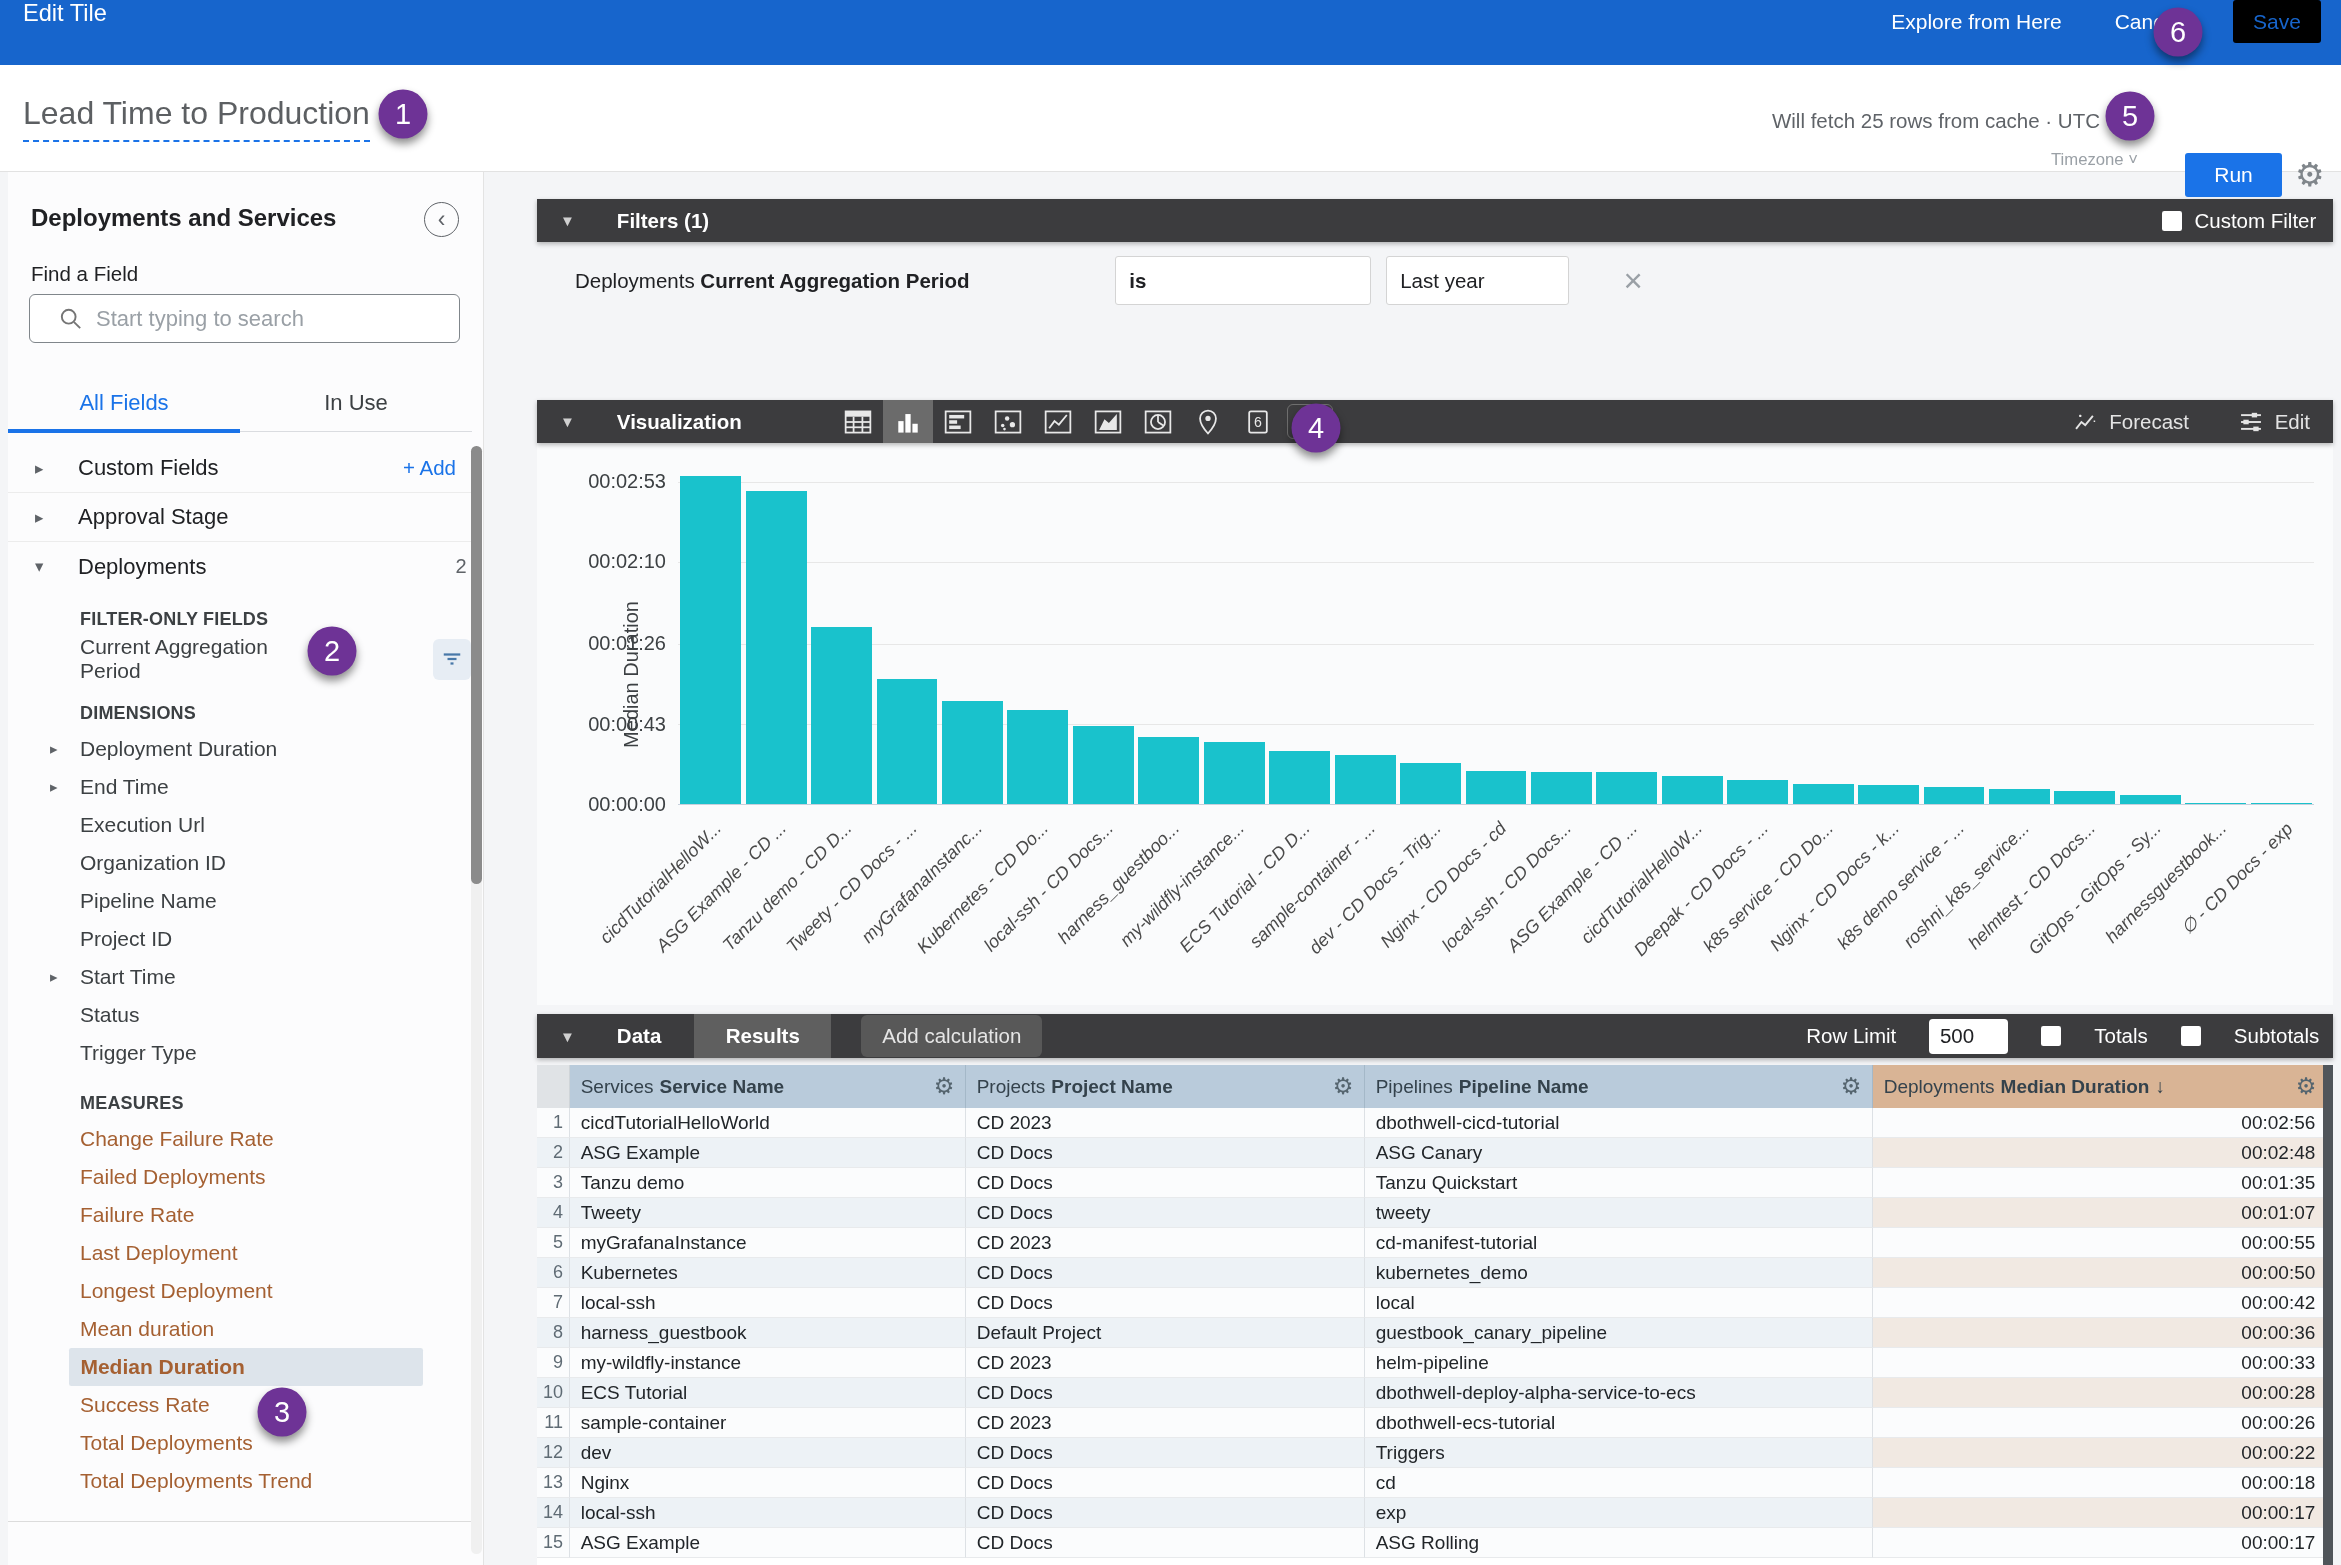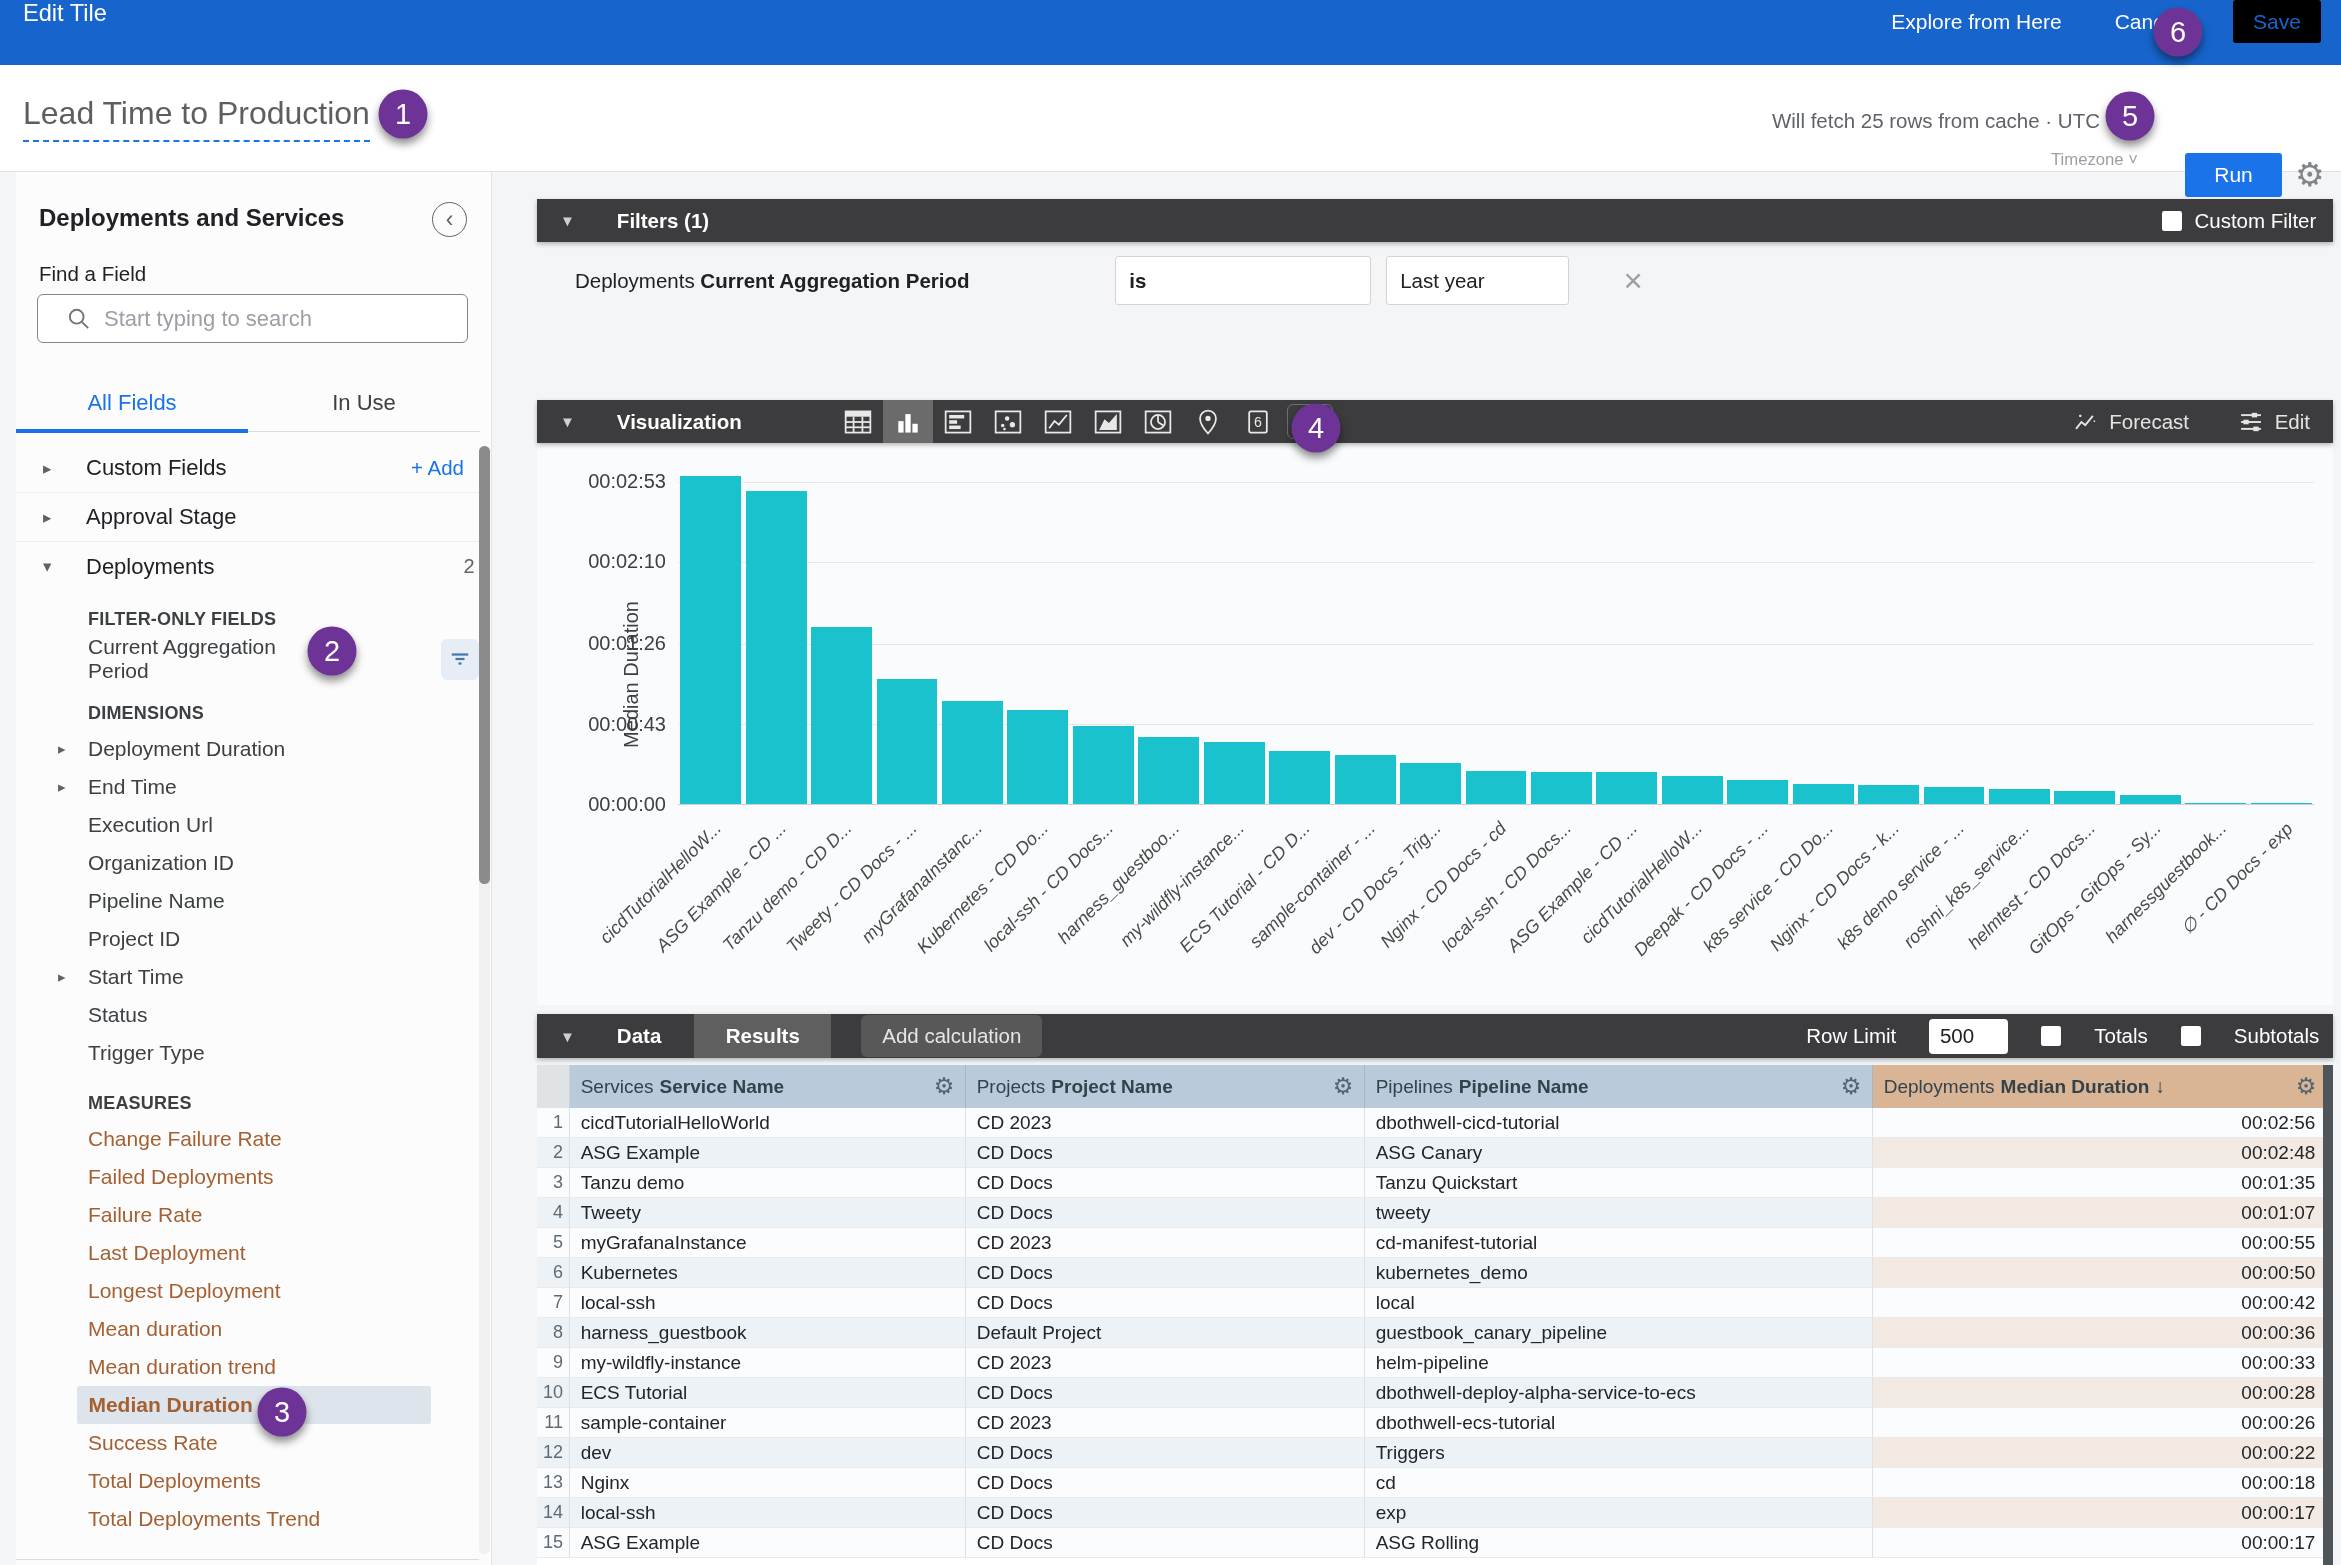--- a/index.html
+++ b/index.html
@@ -27,7 +27,7 @@
   .gear-lg { position:absolute; left:2295px; top:90px; font-size:33px; color:#80868b; cursor:pointer; }
 
   
-  .sidebar { position:absolute; left:16px; top:172px; width:476px; bottom:0; background:#fcfcfd;
+  .sidebar { position:absolute; left:8px; top:172px; width:476px; bottom:0; background:#fcfcfd;
     border-right:0.8px solid #e3e3e3; overflow:hidden; }
   .sb-heading { position:absolute; left:23px; top:32px; font-size:24px; font-weight:bold; color:#202124; }
   .collapse-circ { position:absolute; right:24px; top:30px; width:35px; height:35px; border:1.5px solid #5f6368;

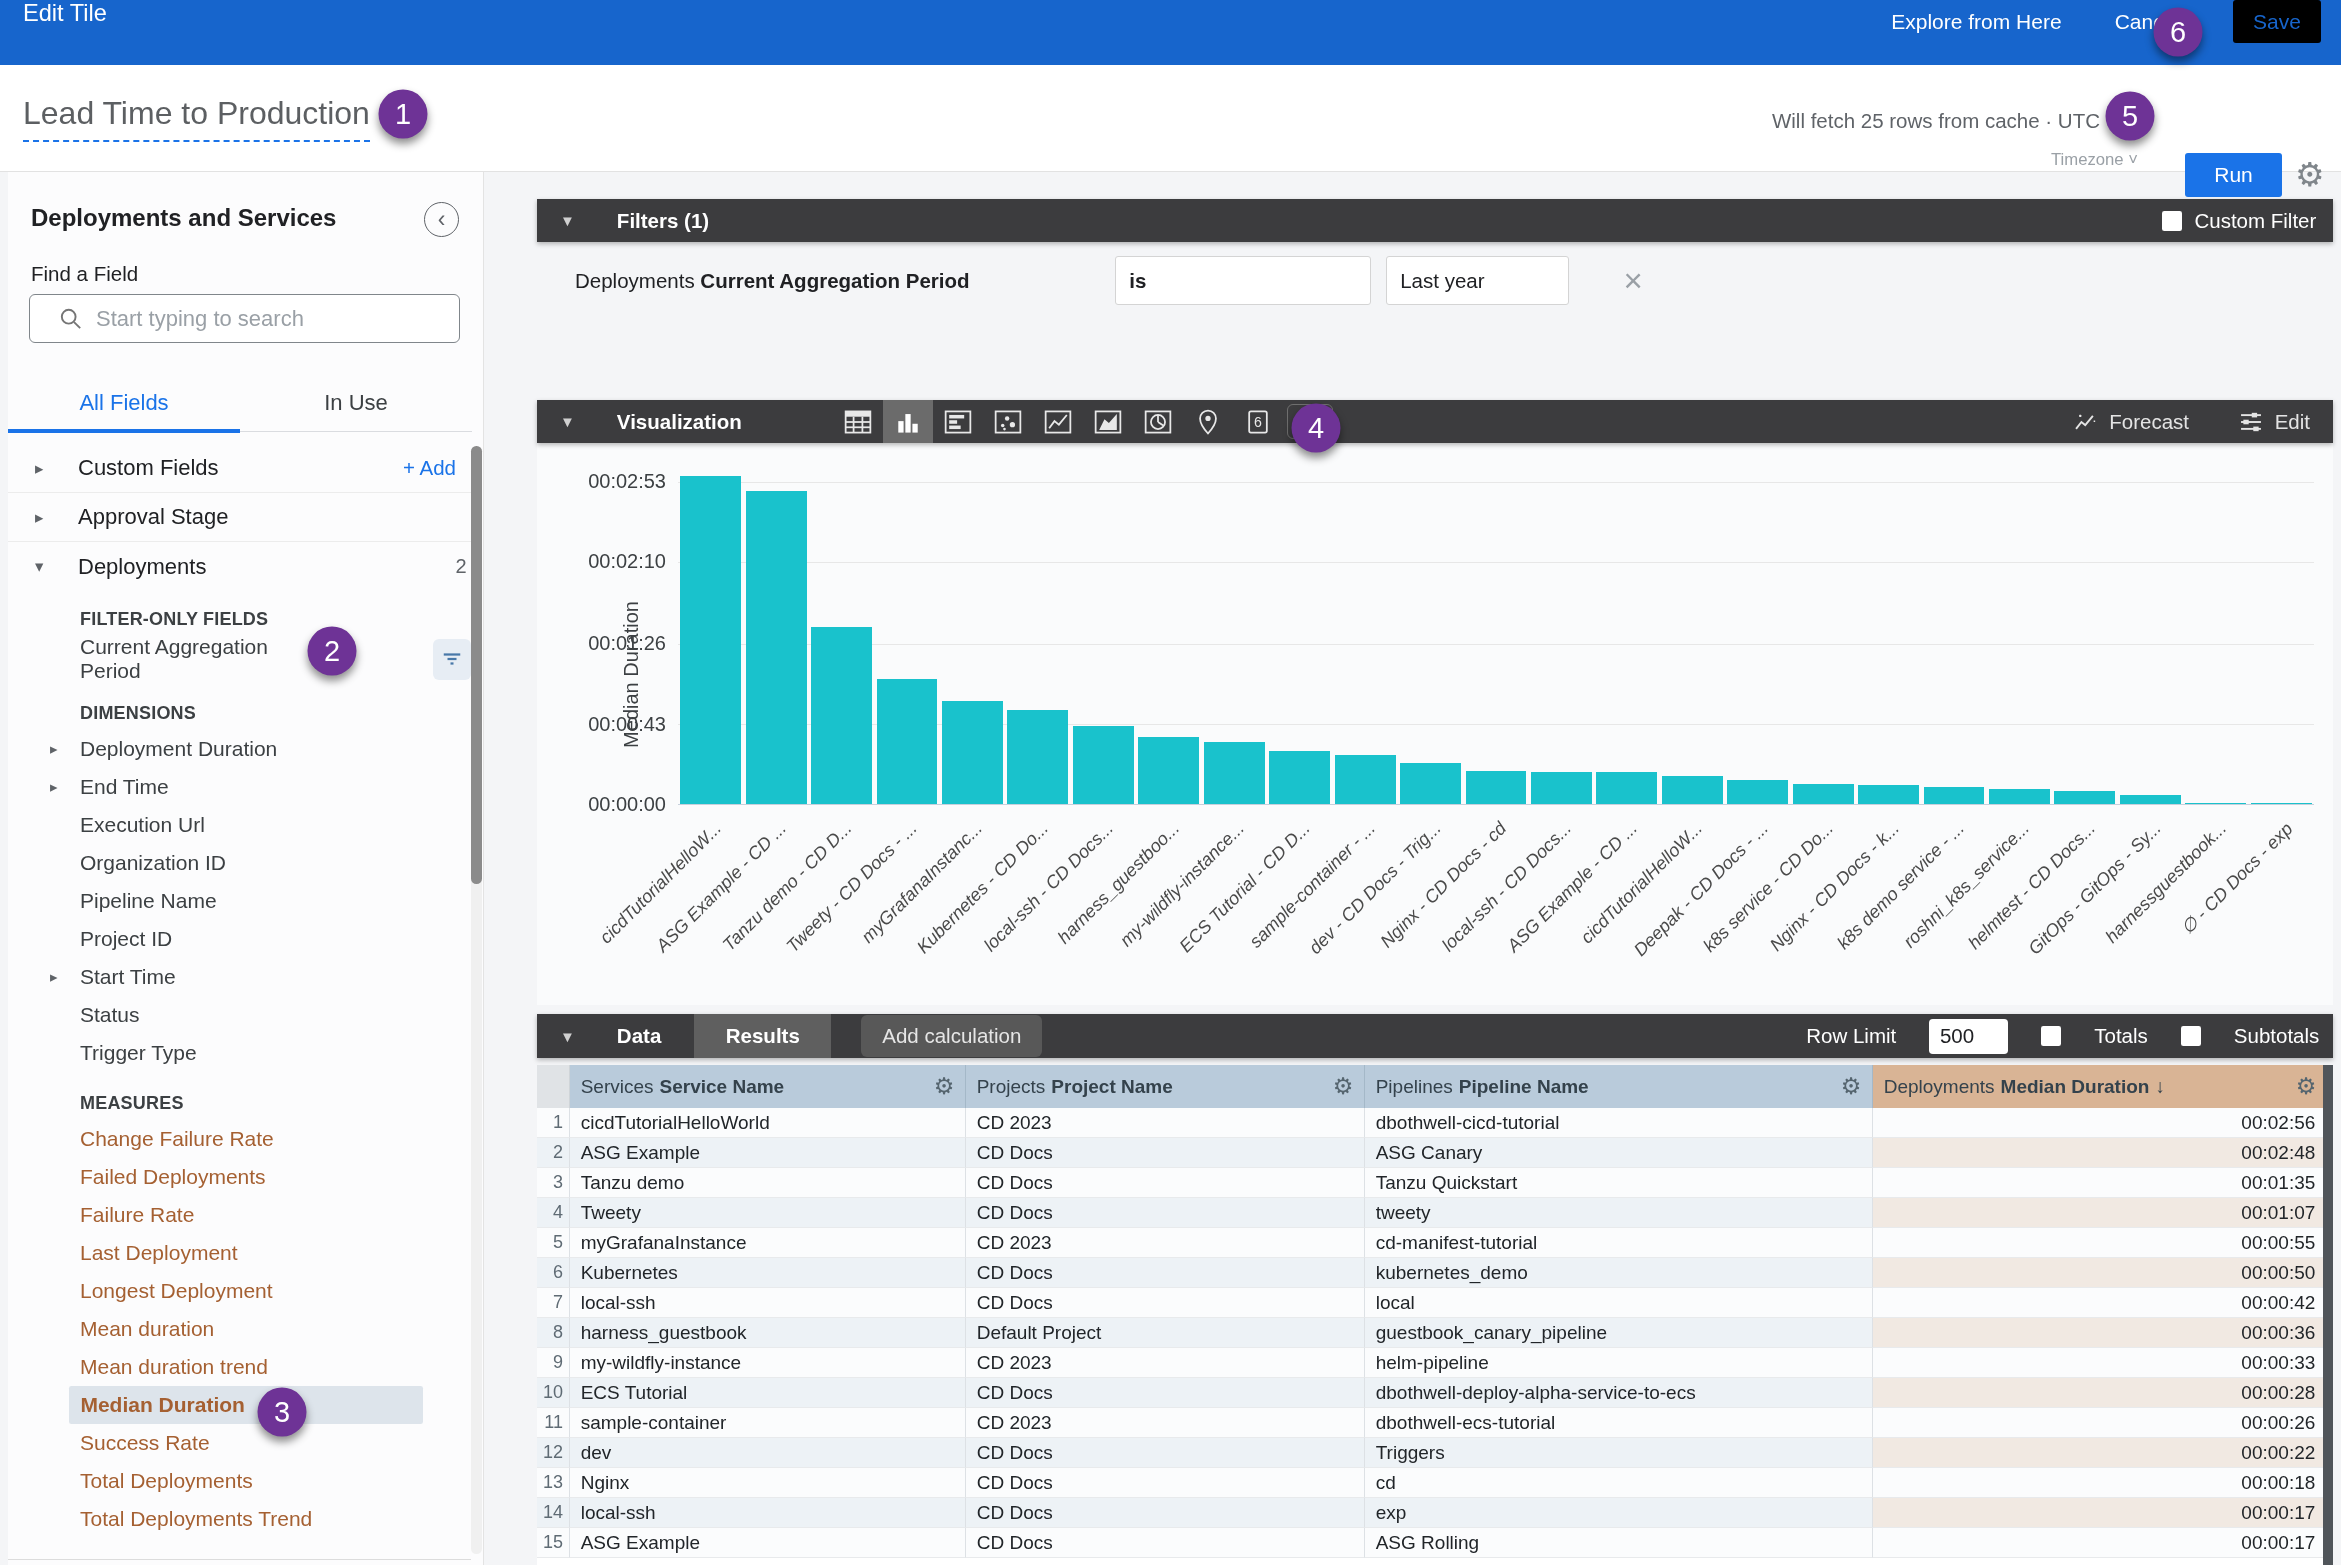--- a/index.html
+++ b/index.html
@@ -258,9 +258,6 @@
         <div class="frow measure">
           <span>Mean duration</span>
         </div>
-        <div class="frow measure">
-          <span>Mean duration trend</span>
-        </div>
         <div class="frow measure sel">
           <span>Median Duration</span>
         </div>

